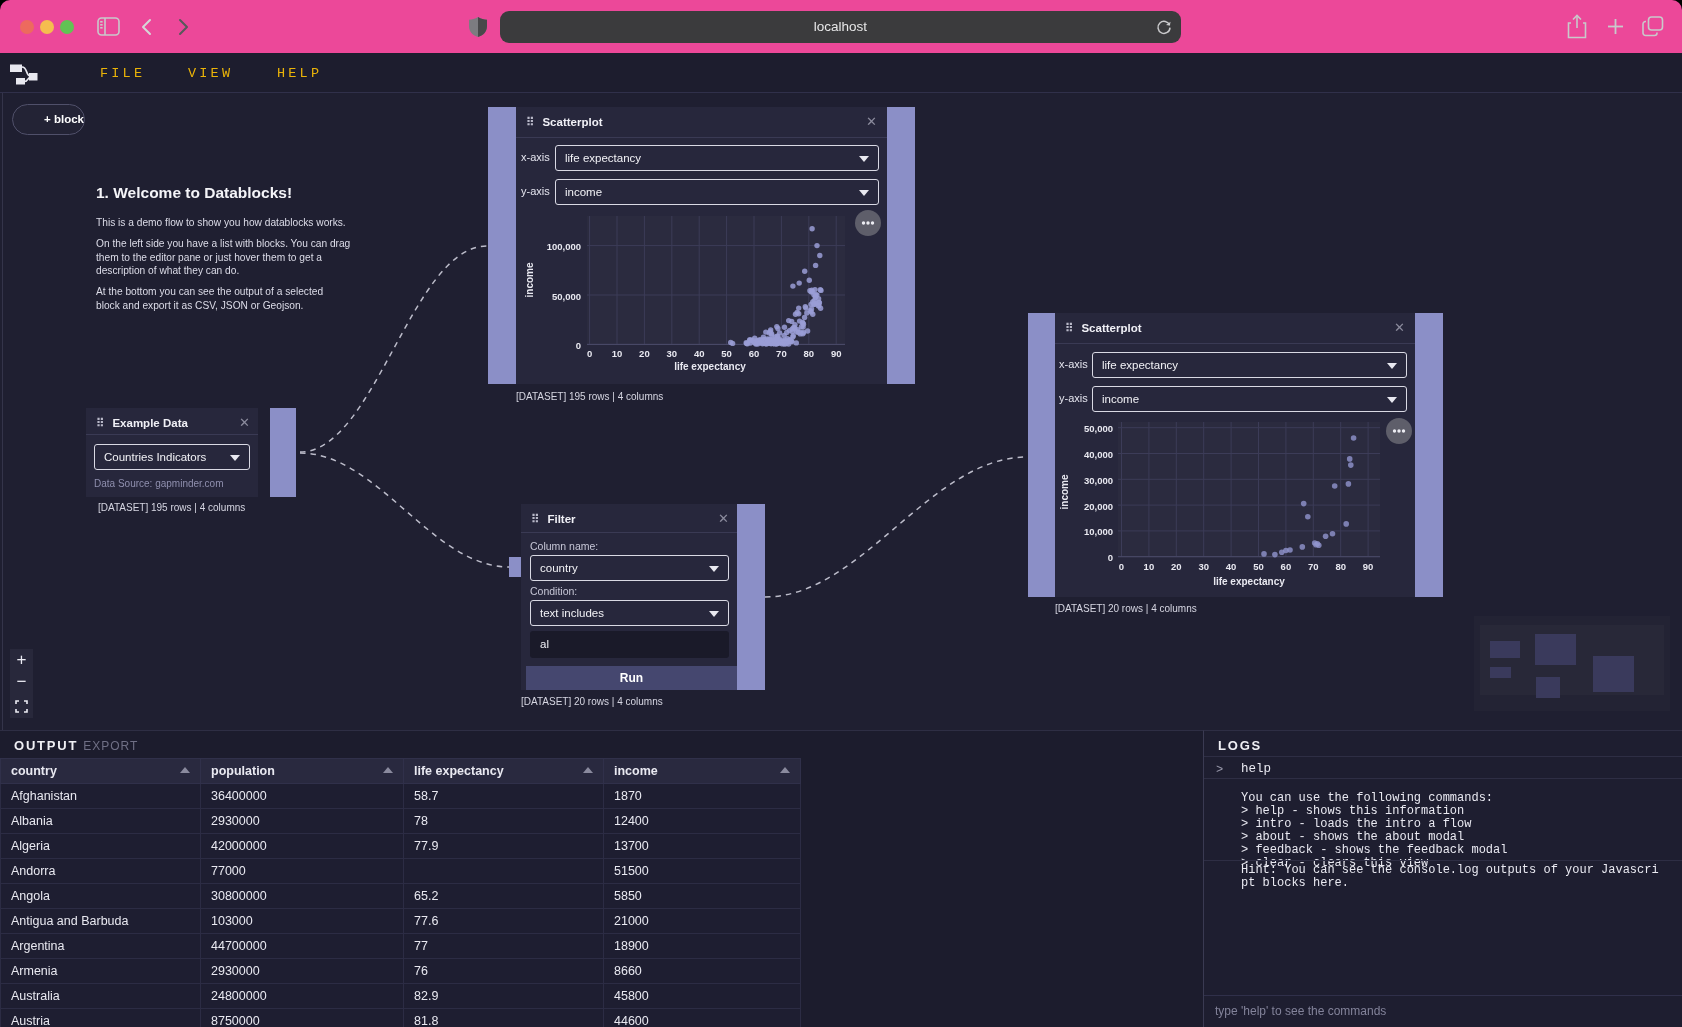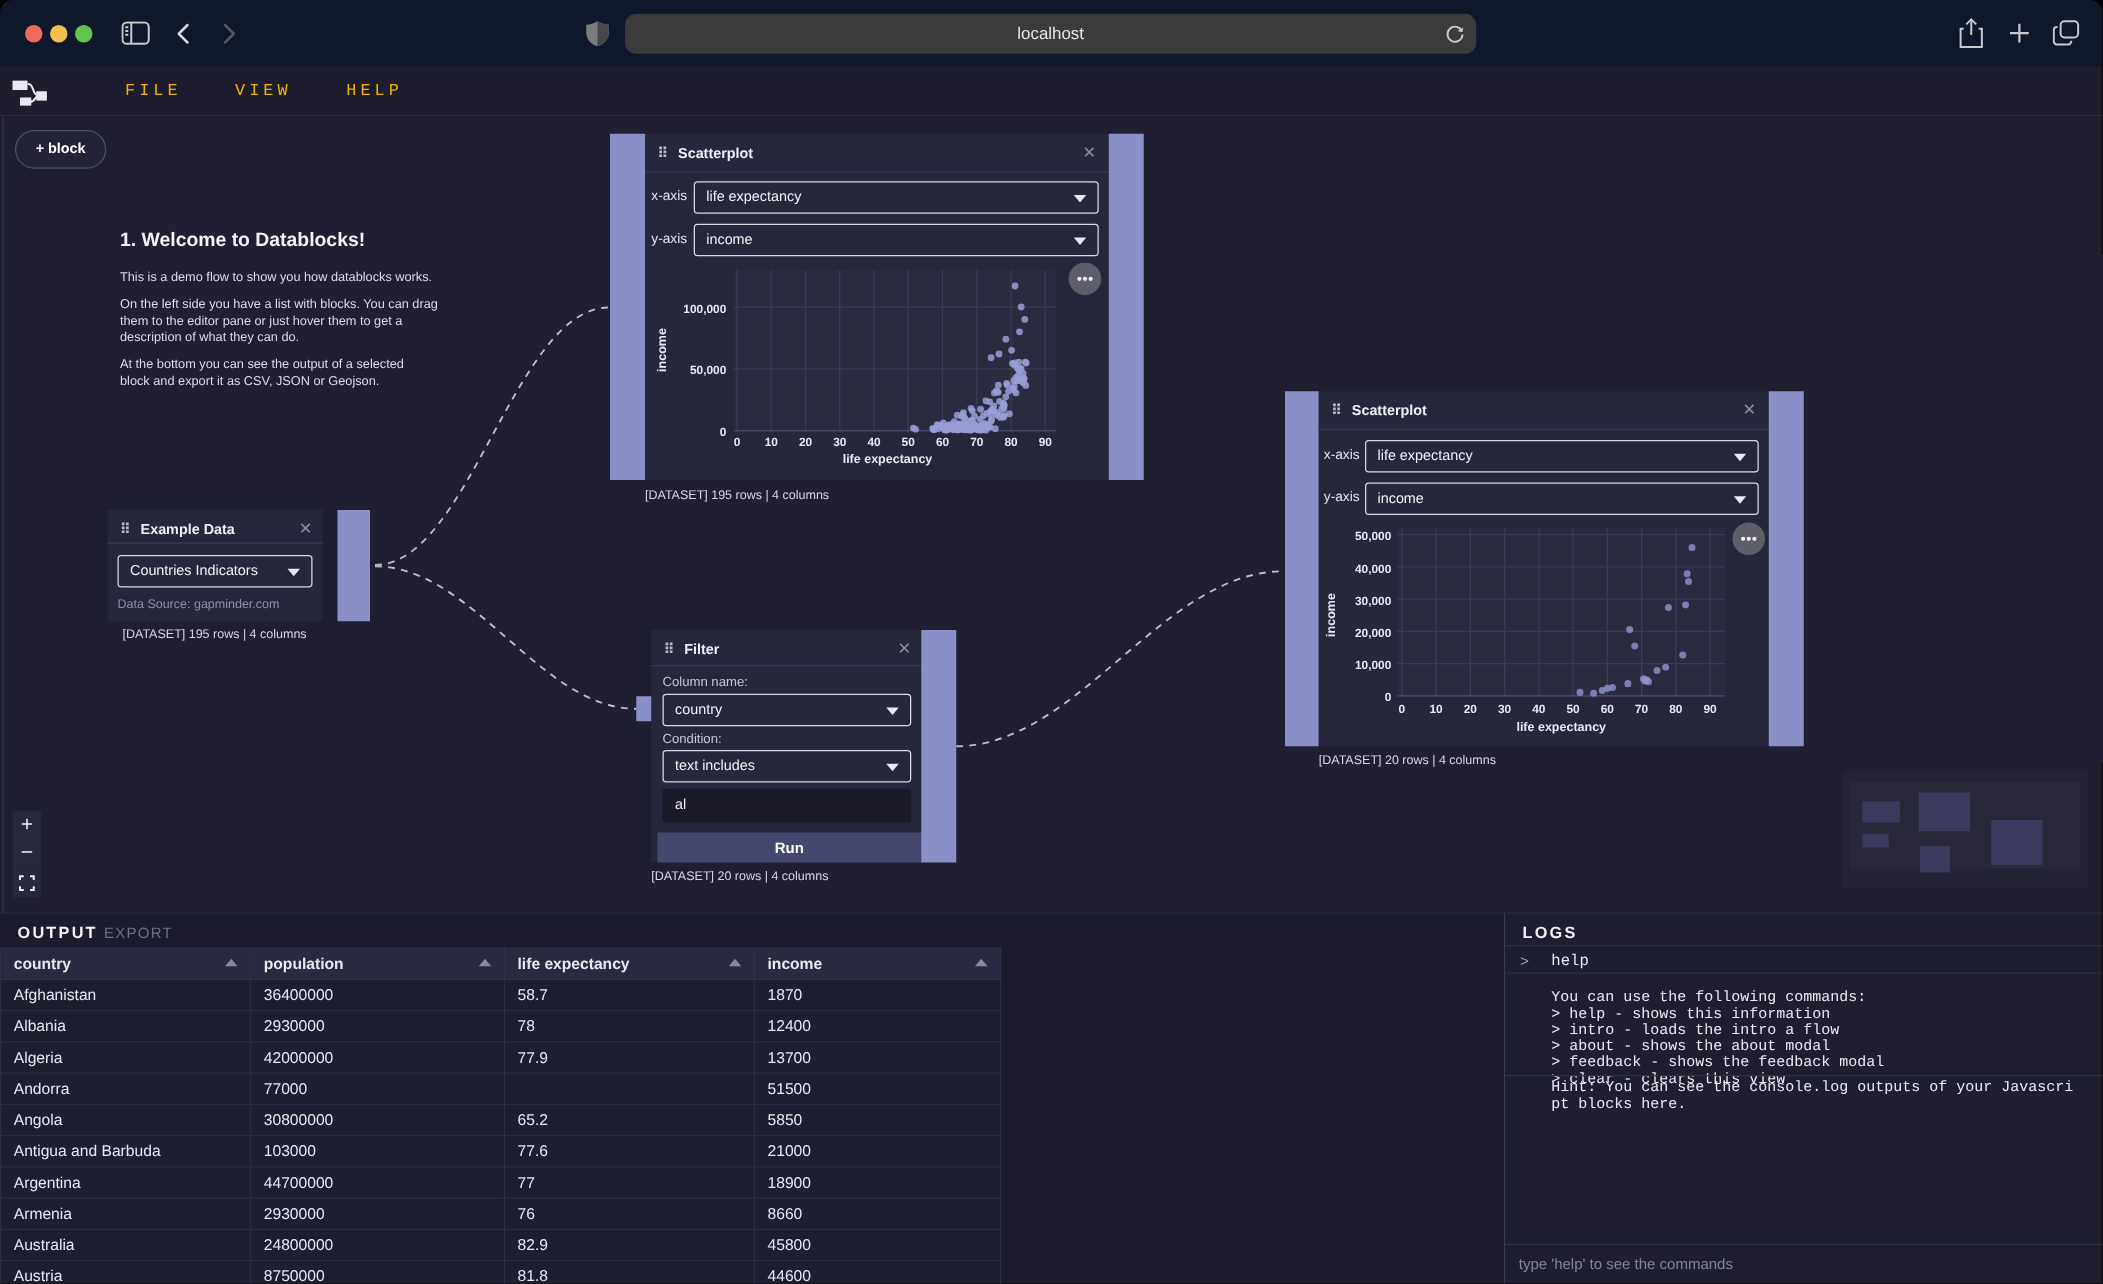--- a/index.html
+++ b/index.html
@@ -9,7 +9,7 @@
   .abs { position:absolute; }
 
   
-  #chrome { left:0; top:0; width:1682px; height:53px; background:#0f172a; border-radius:10px 10px 0 0; }
+  #chrome { left:0; top:0; width:1682px; height:53px; background:#ec4899; border-radius:10px 10px 0 0; }
   .tl { width:14px; height:14px; border-radius:50%; top:20px; }
   #addrbar { left:500px; top:11px; width:681px; height:32px; background:#3b3b3d; border-radius:9px; color:#e7e7e8; font-size:13.5px; text-align:center; line-height:32px; }
 

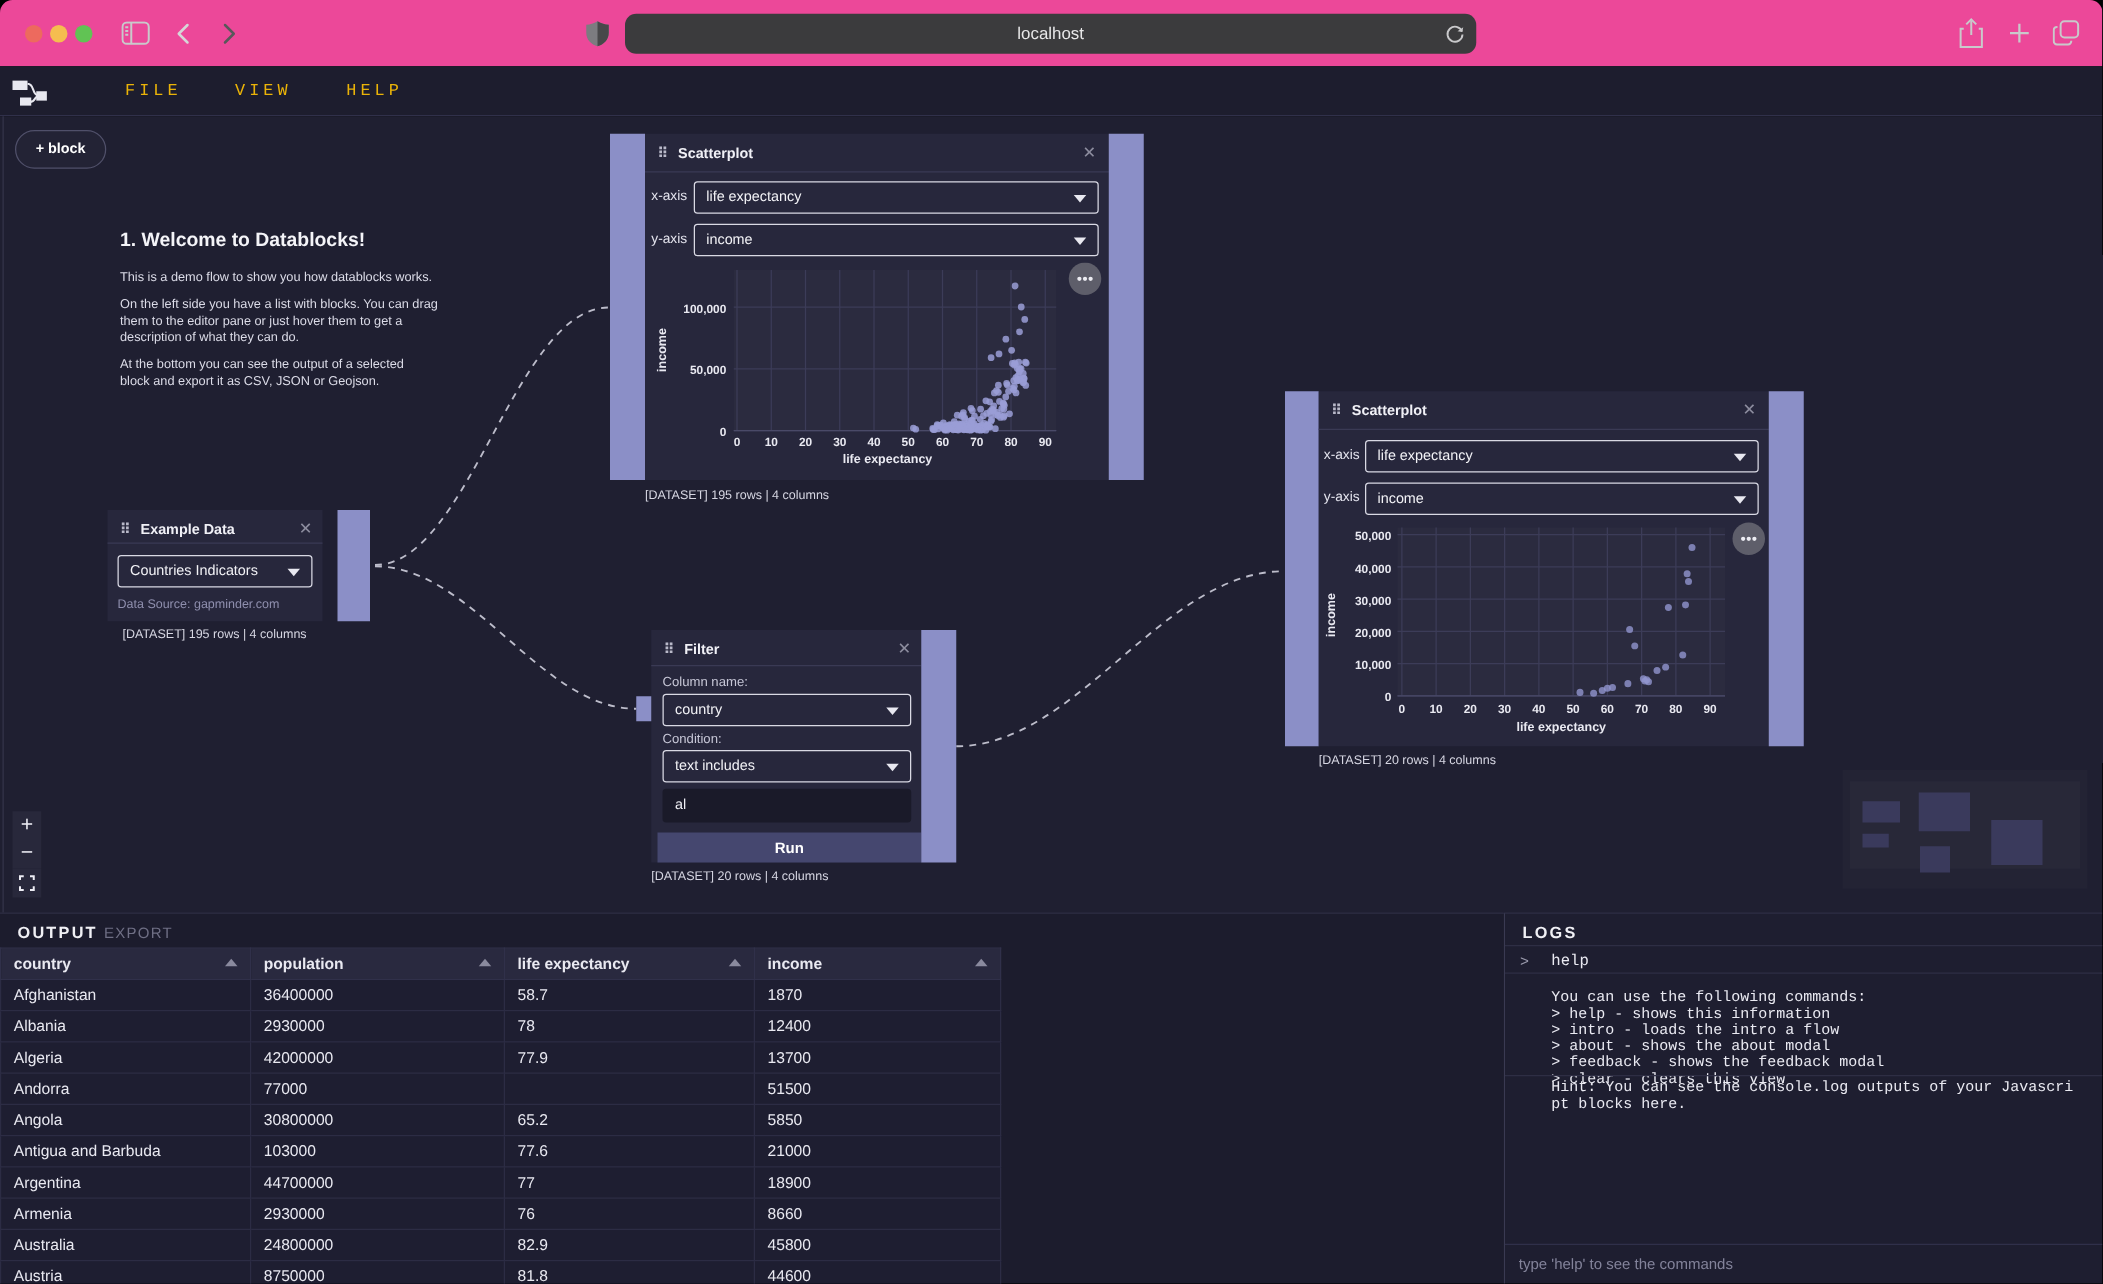--- a/index.html
+++ b/index.html
@@ -20,7 +20,7 @@
   
   #canvas { left:0; top:93px; width:1682px; height:638px; background:#1f1f31; }
 
-  #addblock { left:12px; top:11px; width:73px; height:31px; border:1px solid #50506a; border-radius:16px; color:#fff; font-size:11.5px; font-weight:700; text-align:center; line-height:29px; background:rgba(255,255,255,0.02); }
+  #addblock { left:12px; top:11px; width:73px; height:31px; border:1px solid #50506a; border-radius:16px; color:#fff; font-size:11.5px; font-weight:700; text-align:right; line-height:29px; background:rgba(255,255,255,0.02); }
 
   #welcome { left:96px; top:91px; width:320px; color:#dcdce8; white-space:nowrap; }
   #welcome h1 { font-size:15.5px; font-weight:700; color:#f4f4f8; margin-bottom:14px; }

